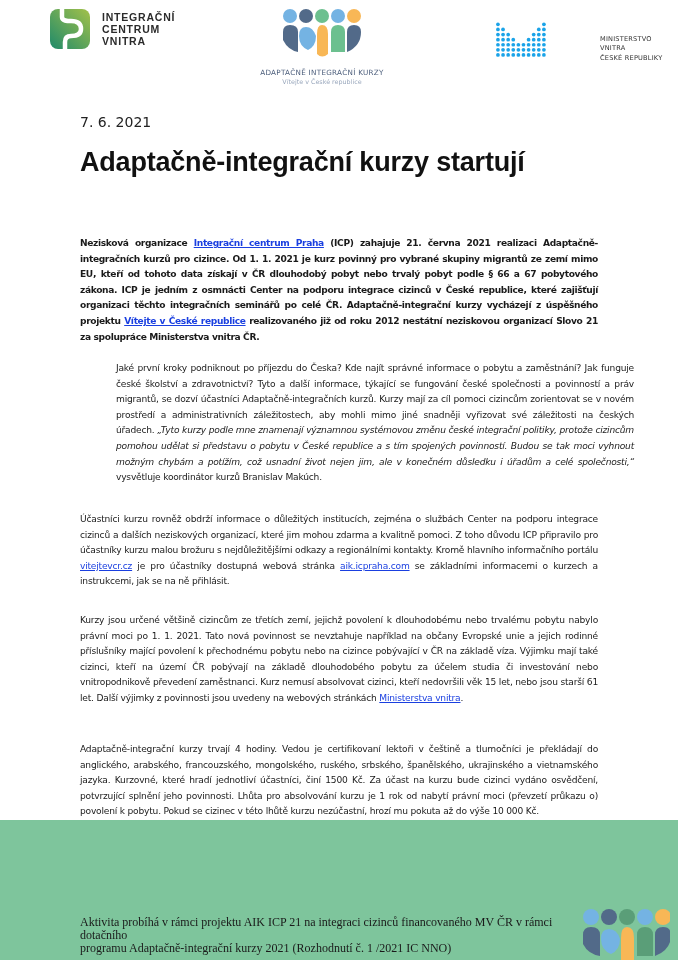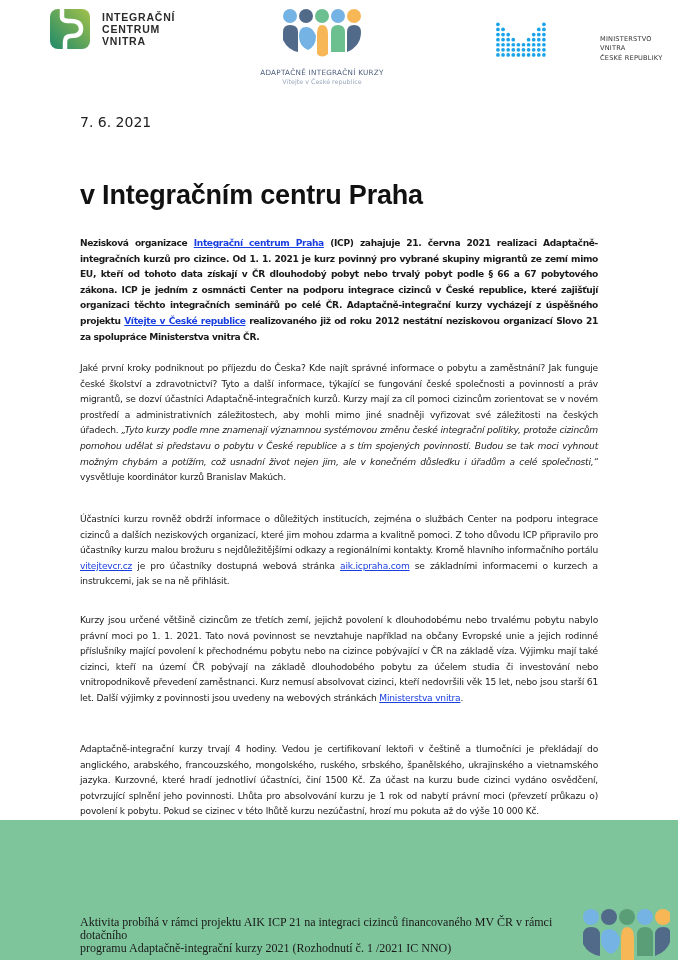--- a/index.html
+++ b/index.html
@@ -162,7 +162,7 @@
 <div class="date">7. 6. 2021</div>
 
 <h1 class="title">
-  <br>
+  <span>Adaptačně-integrační kurzy startují</span><br>
   <span>v Integračním centru Praha</span>
 </h1>
 

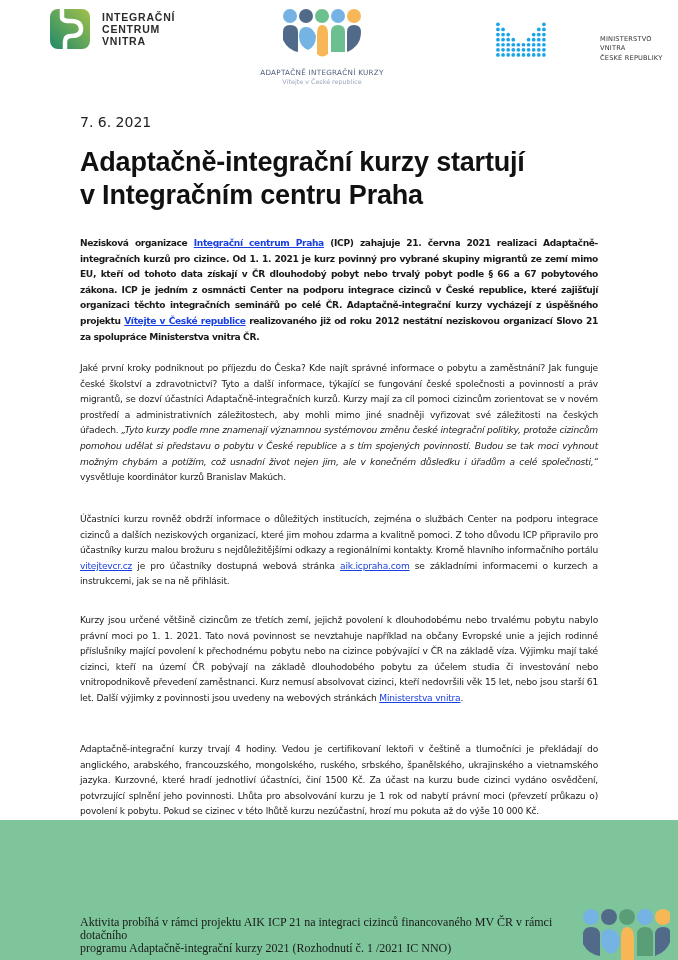--- a/index.html
+++ b/index.html
@@ -163,7 +163,6 @@
 
 <h1 class="title">
   <span>Adaptačně-integrační kurzy startují</span><br>
-  <span>v Integračním centru Praha</span>
 </h1>
 
 <div class="body-text lead">

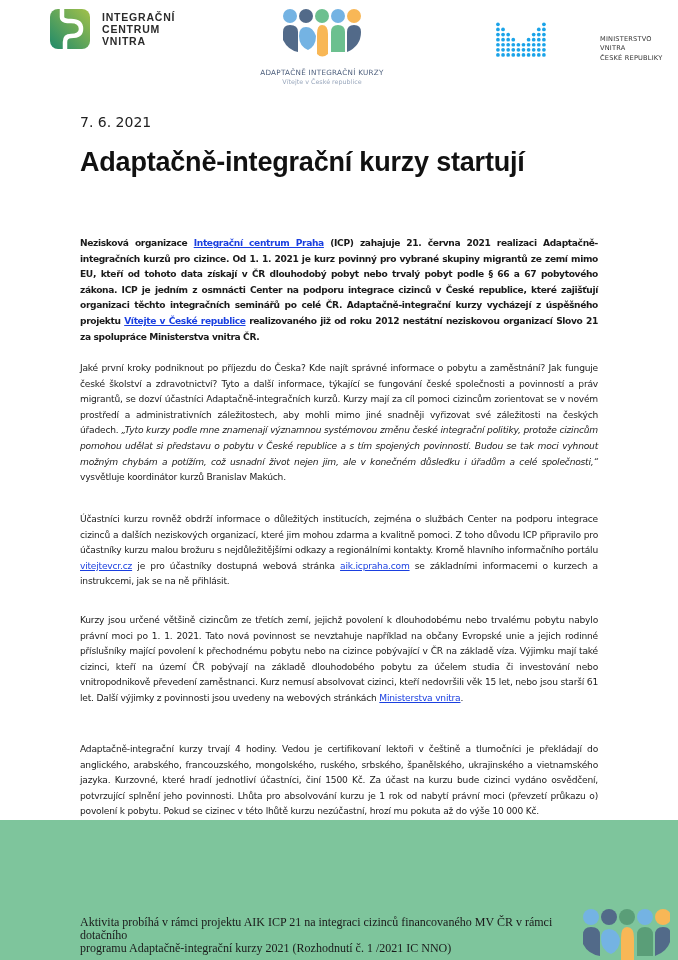--- a/index.html
+++ b/index.html
@@ -45,7 +45,7 @@
   }
   .body-text p { margin: 0; }
   .lead { top: 236px; font-weight: bold; letter-spacing: -0.35px; }
-  .p1 { top: 361px; }
+  .p1 { top: 361px; margin-left: 36px; }
   .p2 { top: 512px; }
   .p3 { top: 613px; }
   .p4 { top: 742px; }

